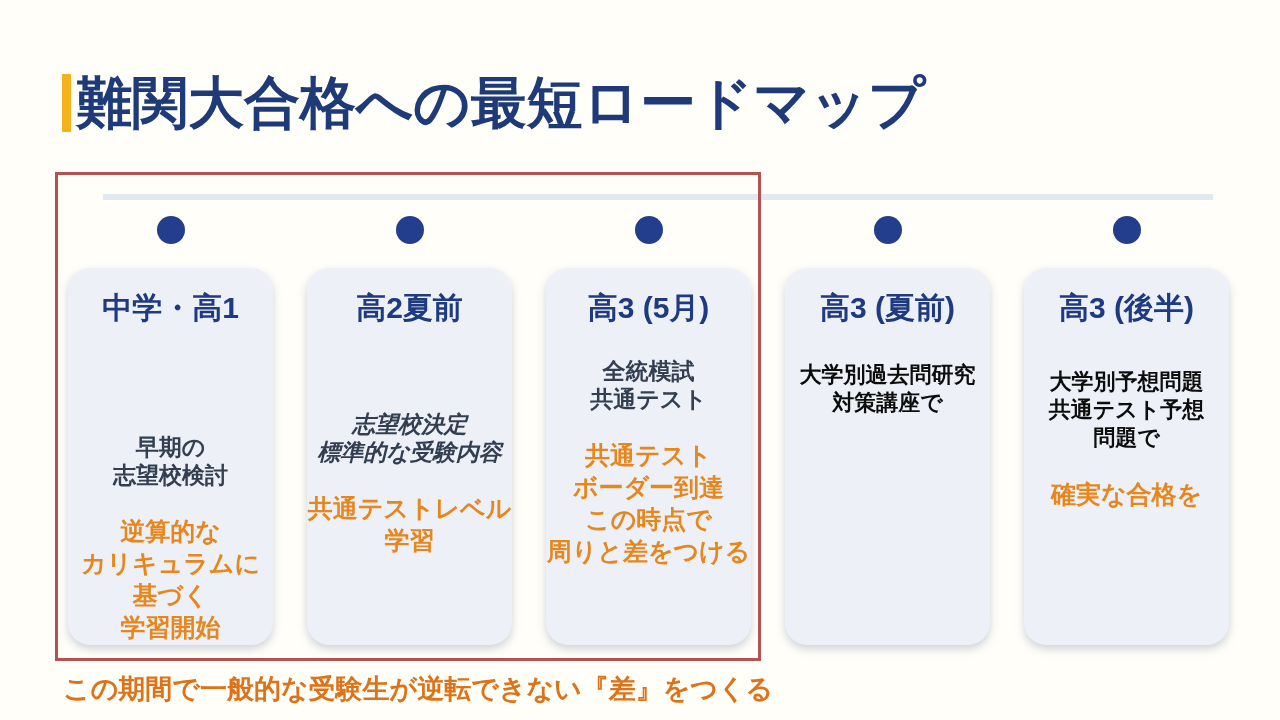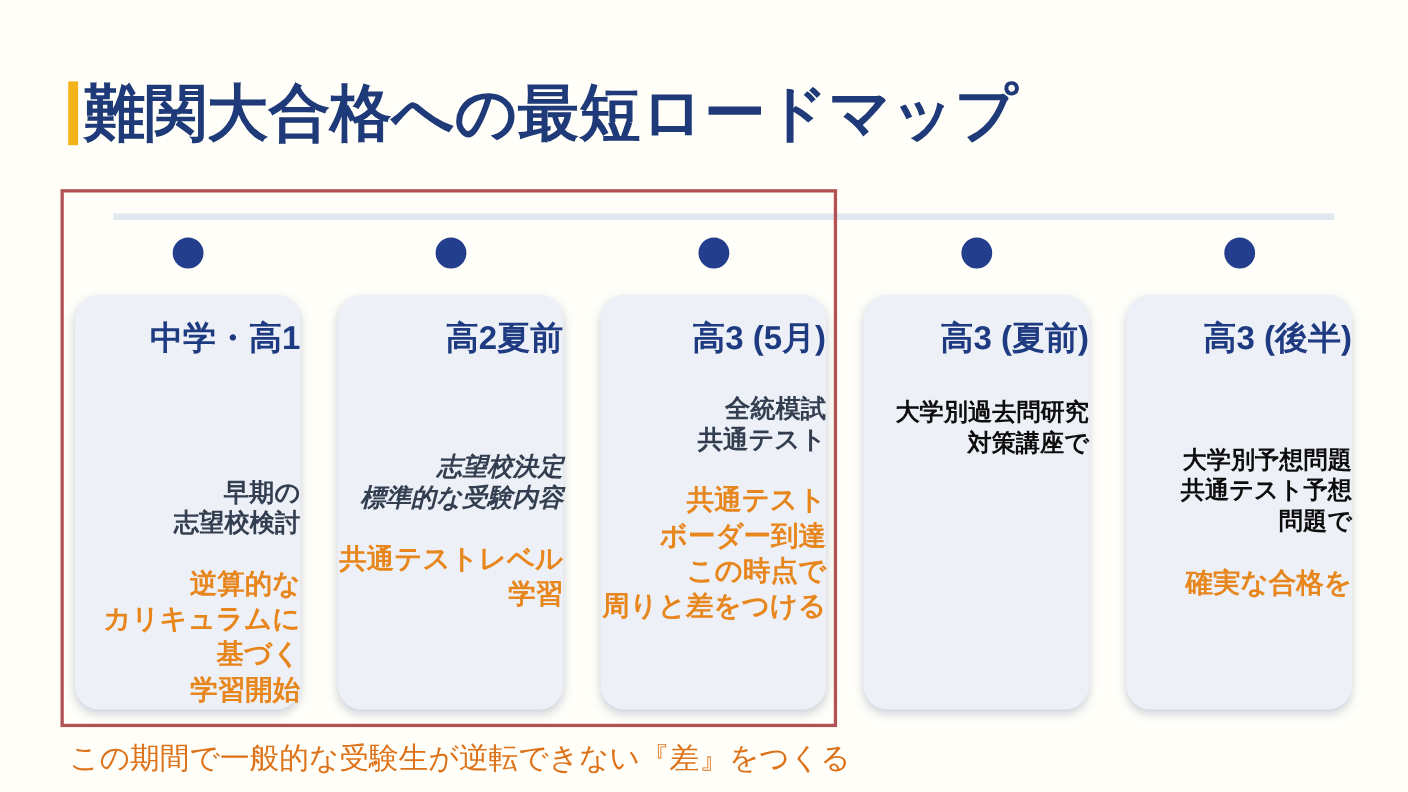--- a/index.html
+++ b/index.html
@@ -78,7 +78,7 @@
     border-radius:22px;
     box-shadow:0 4px 9px rgba(125,140,165,.38);
     padding-top:20px;
-    text-align:right;
+    text-align:center;
   }
   .stage-card-title{
     font-size:30px;font-weight:700;

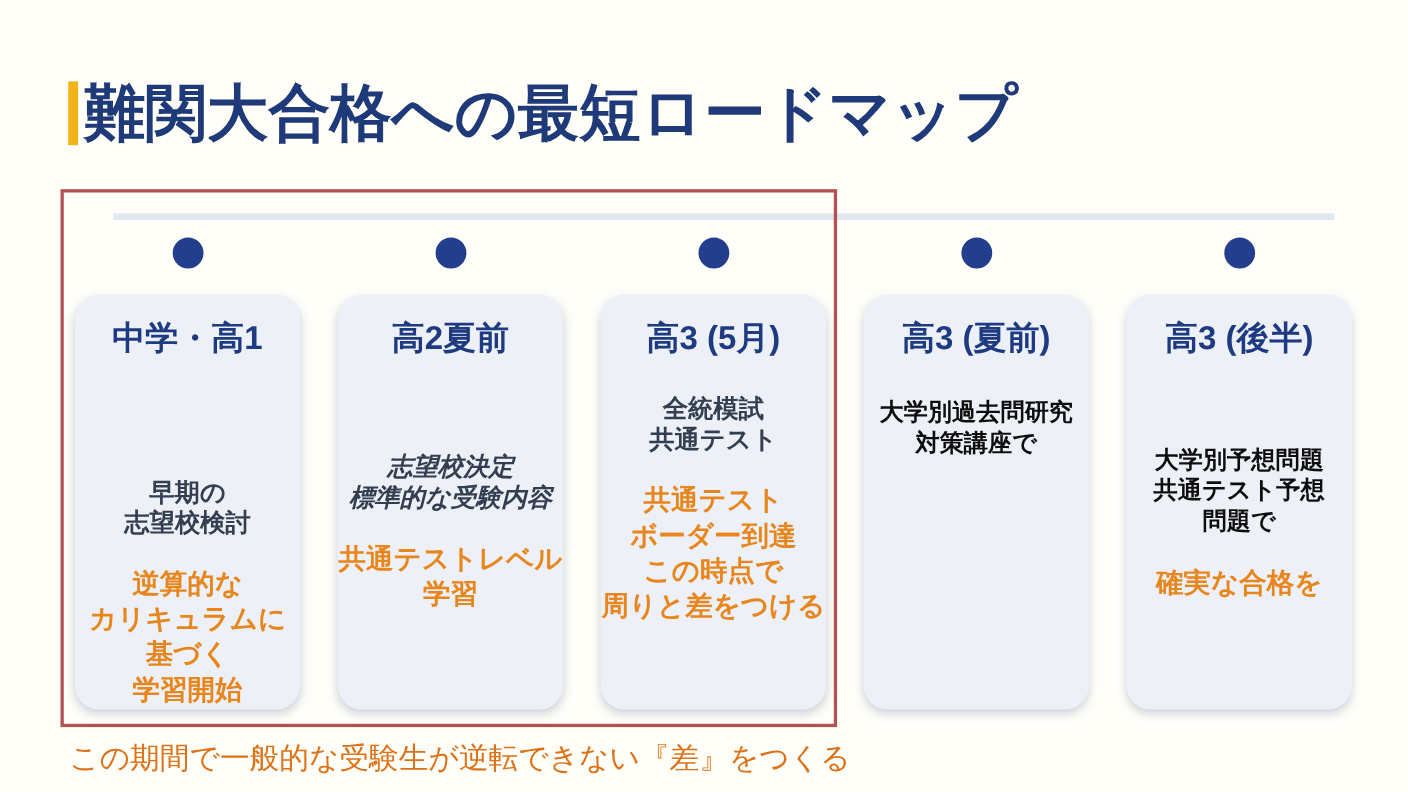--- a/index.html
+++ b/index.html
@@ -104,7 +104,7 @@
   .stage-card:nth-child(2) .stage-card-body{margin-top:82px;font-style:italic;}
   .stage-card:nth-child(3) .stage-card-body{margin-top:29px;}
   .stage-card:nth-child(4) .stage-card-body{margin-top:33px;}
-  .stage-card:nth-child(5) .stage-card-body{margin-top:76px;}
+  .stage-card:nth-child(5) .stage-card-body{margin-top:40px;}
   
   .stage-card:nth-child(4) .stage-card-body,
   .stage-card:nth-child(5) .stage-card-body{color:var(--near-black);font-size:22px;}

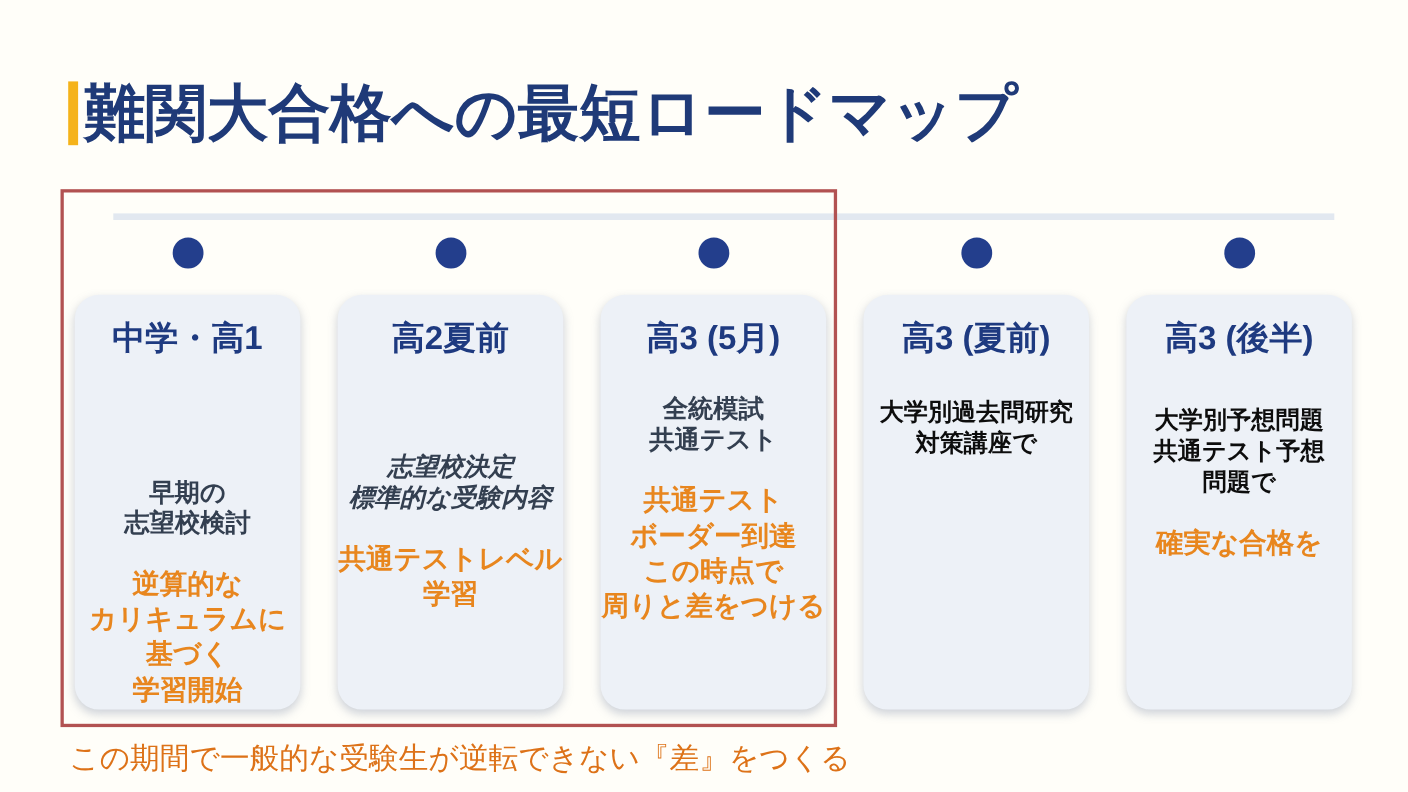--- a/index.html
+++ b/index.html
@@ -120,7 +120,7 @@
   
   .emphasis-caption{
     position:absolute;left:63px;top:673px;
-    font-size:27px;font-weight:400;
+    font-size:27px;font-weight:700;
     color:var(--orange-footer);
     white-space:nowrap;
     line-height:1.2;

